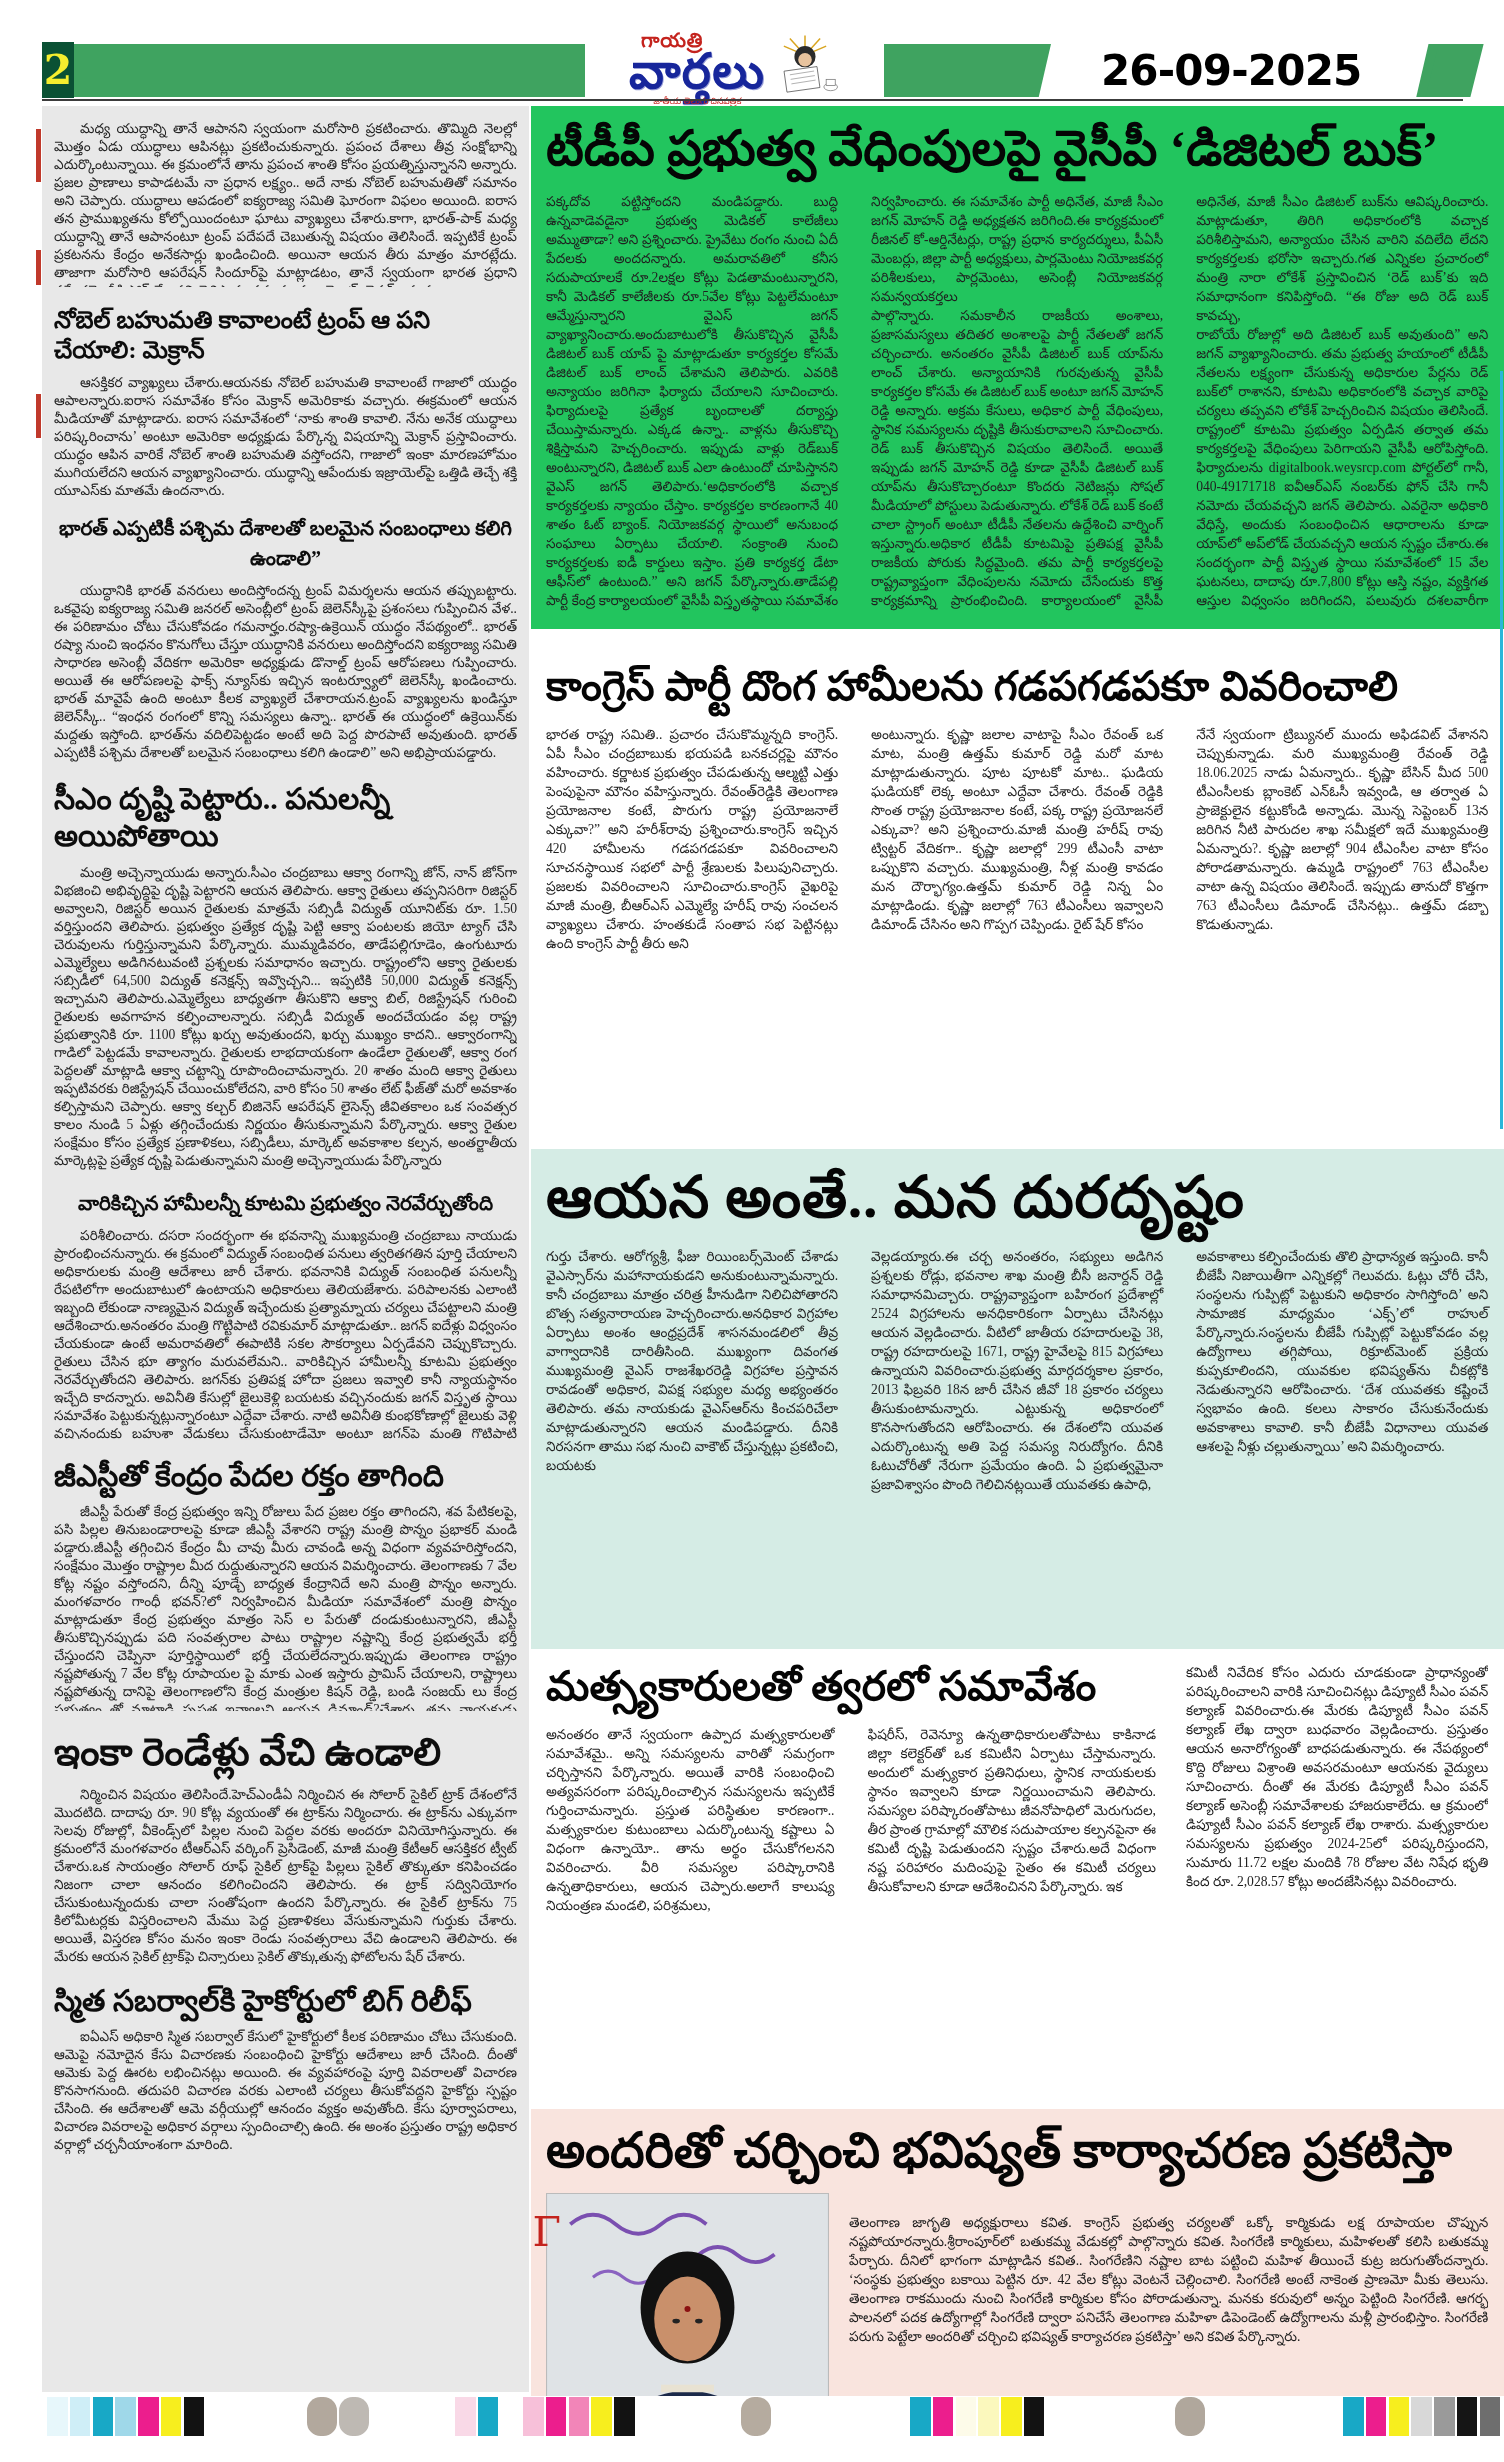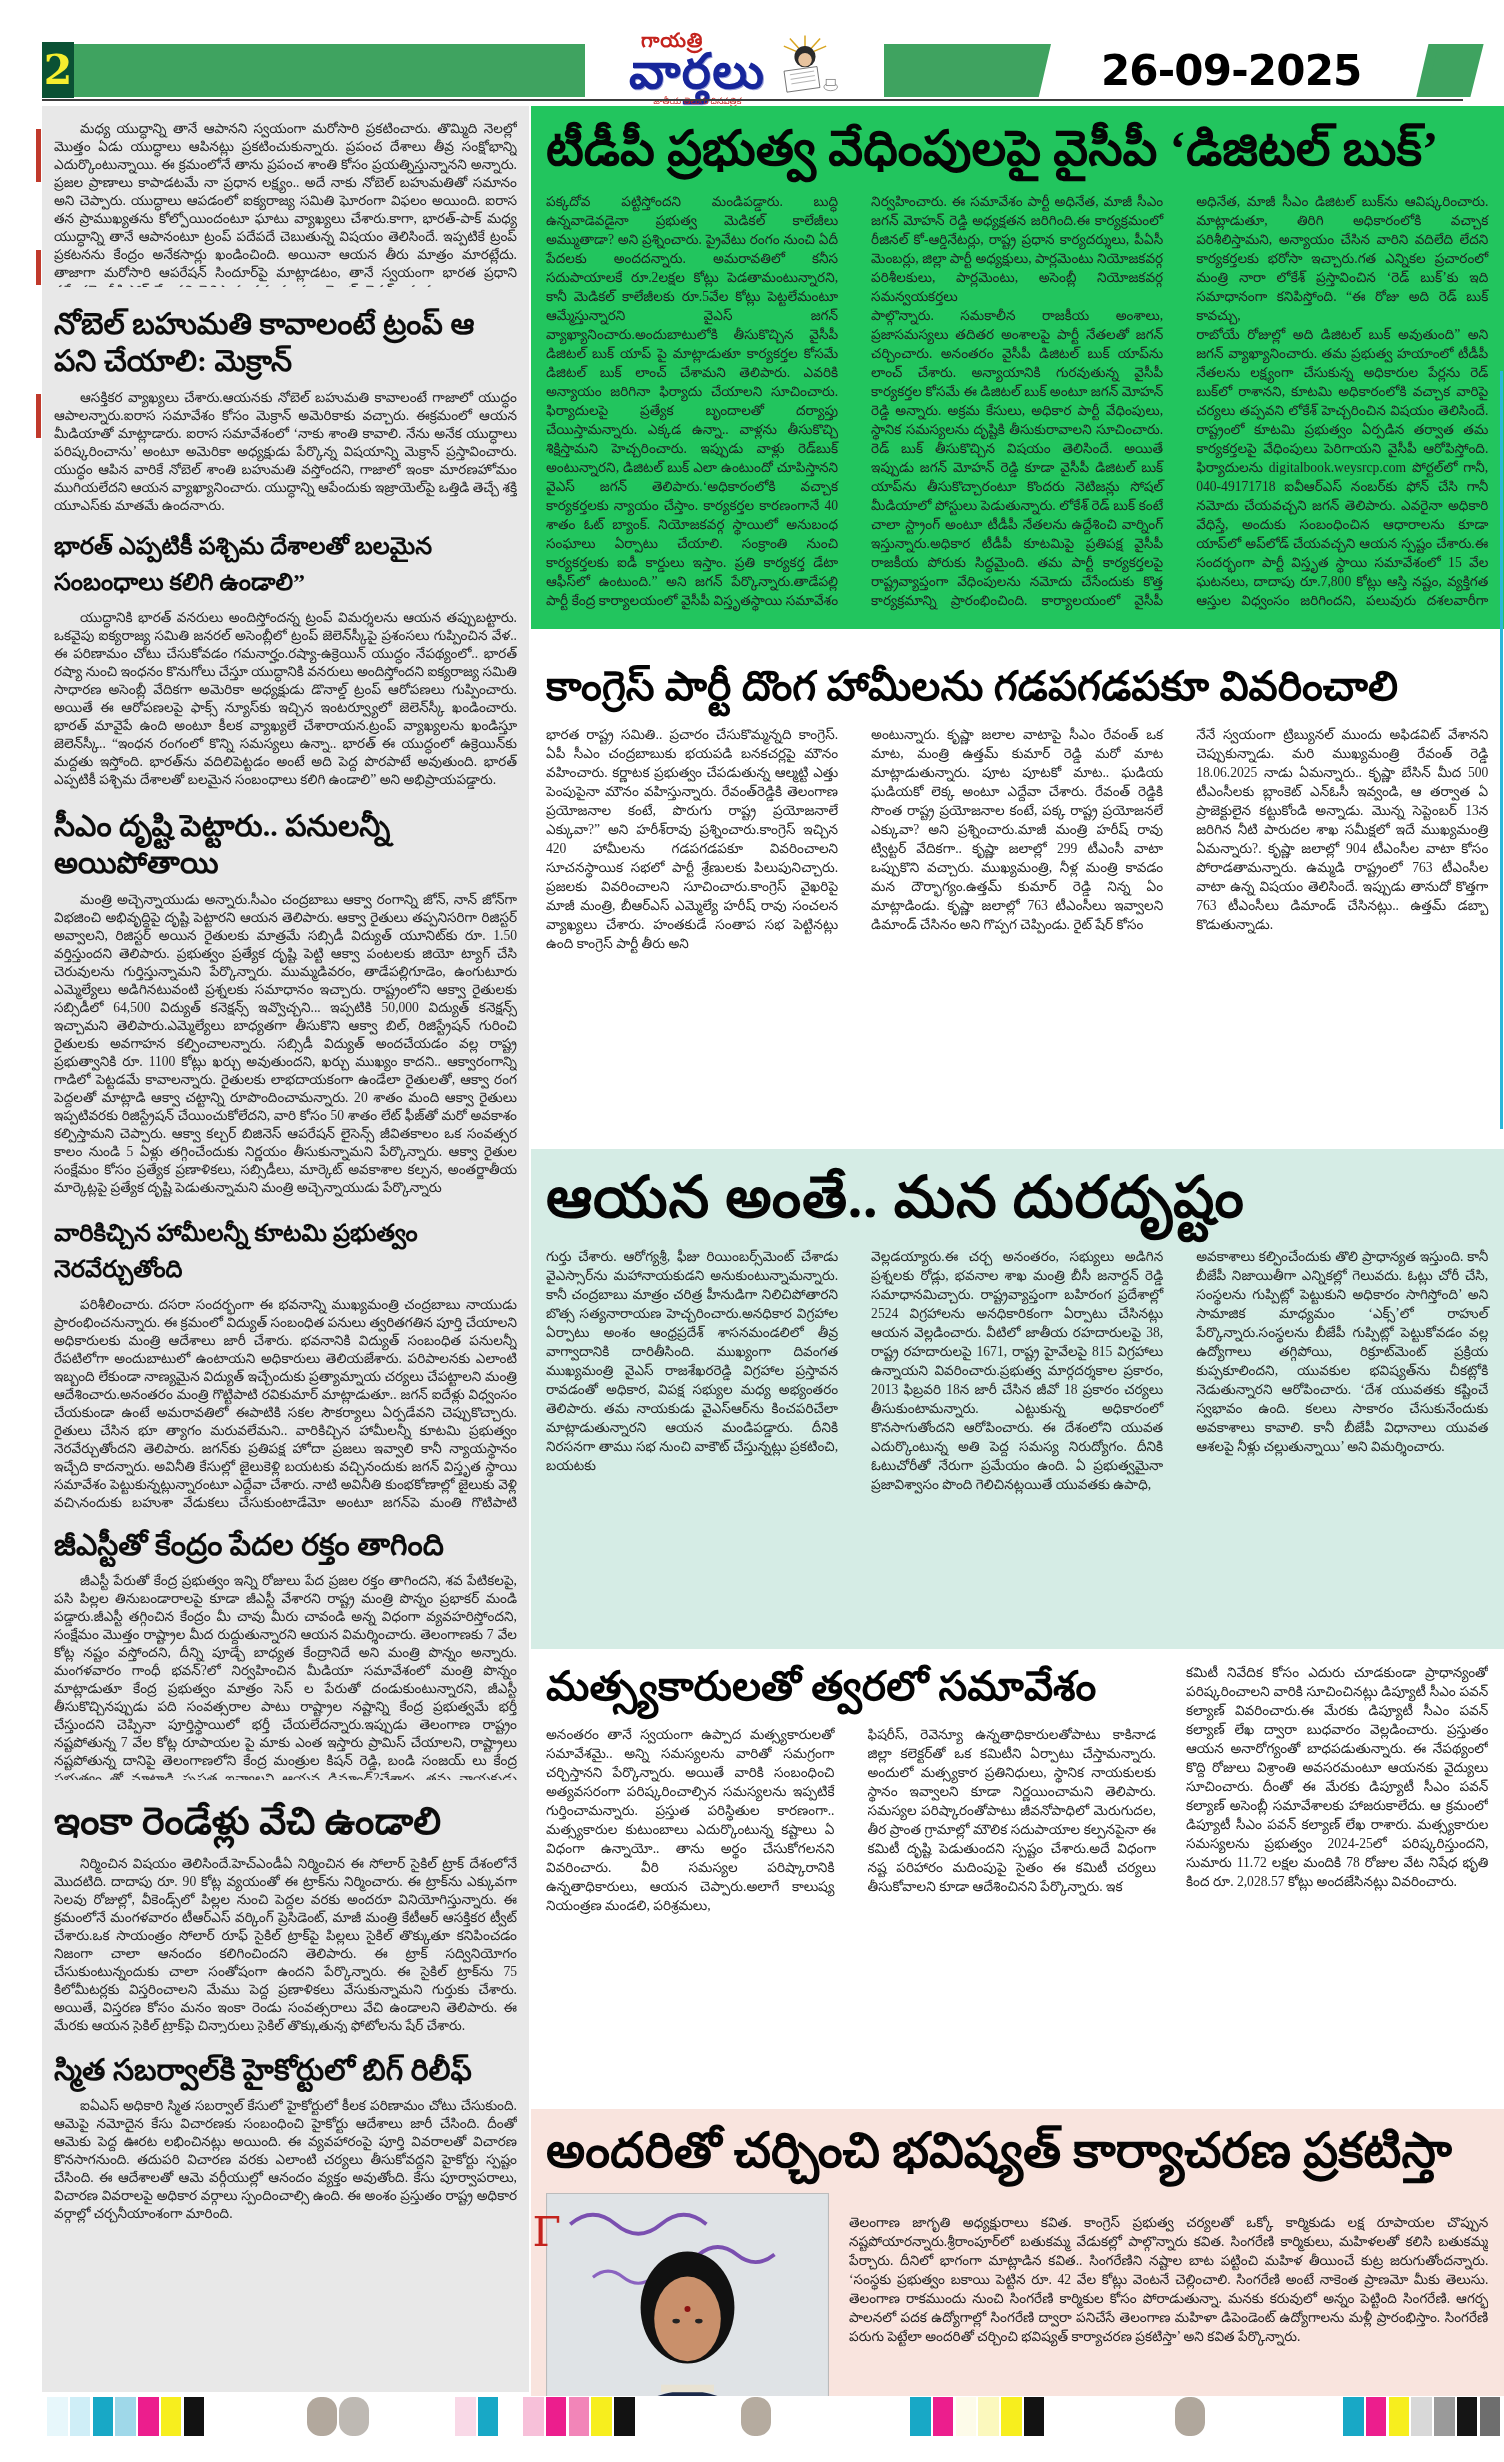--- a/index.html
+++ b/index.html
@@ -30,7 +30,7 @@
   .l-art{margin-bottom:18px;}
   .l-head{font-weight:bold;color:#0d0d0d;line-height:1.25;margin-bottom:9px;}
   .l-head.large{font-size:34px;}
-  .l-head.sub{font-size:30px;}
+  .l-head.sub{font-size:24px;}
   .l-head.twoline{font-size:24px;text-align:left;line-height:1.5;}
   .l-head.xl{font-size:38px;}
   .l-head.med{font-size:30px;}

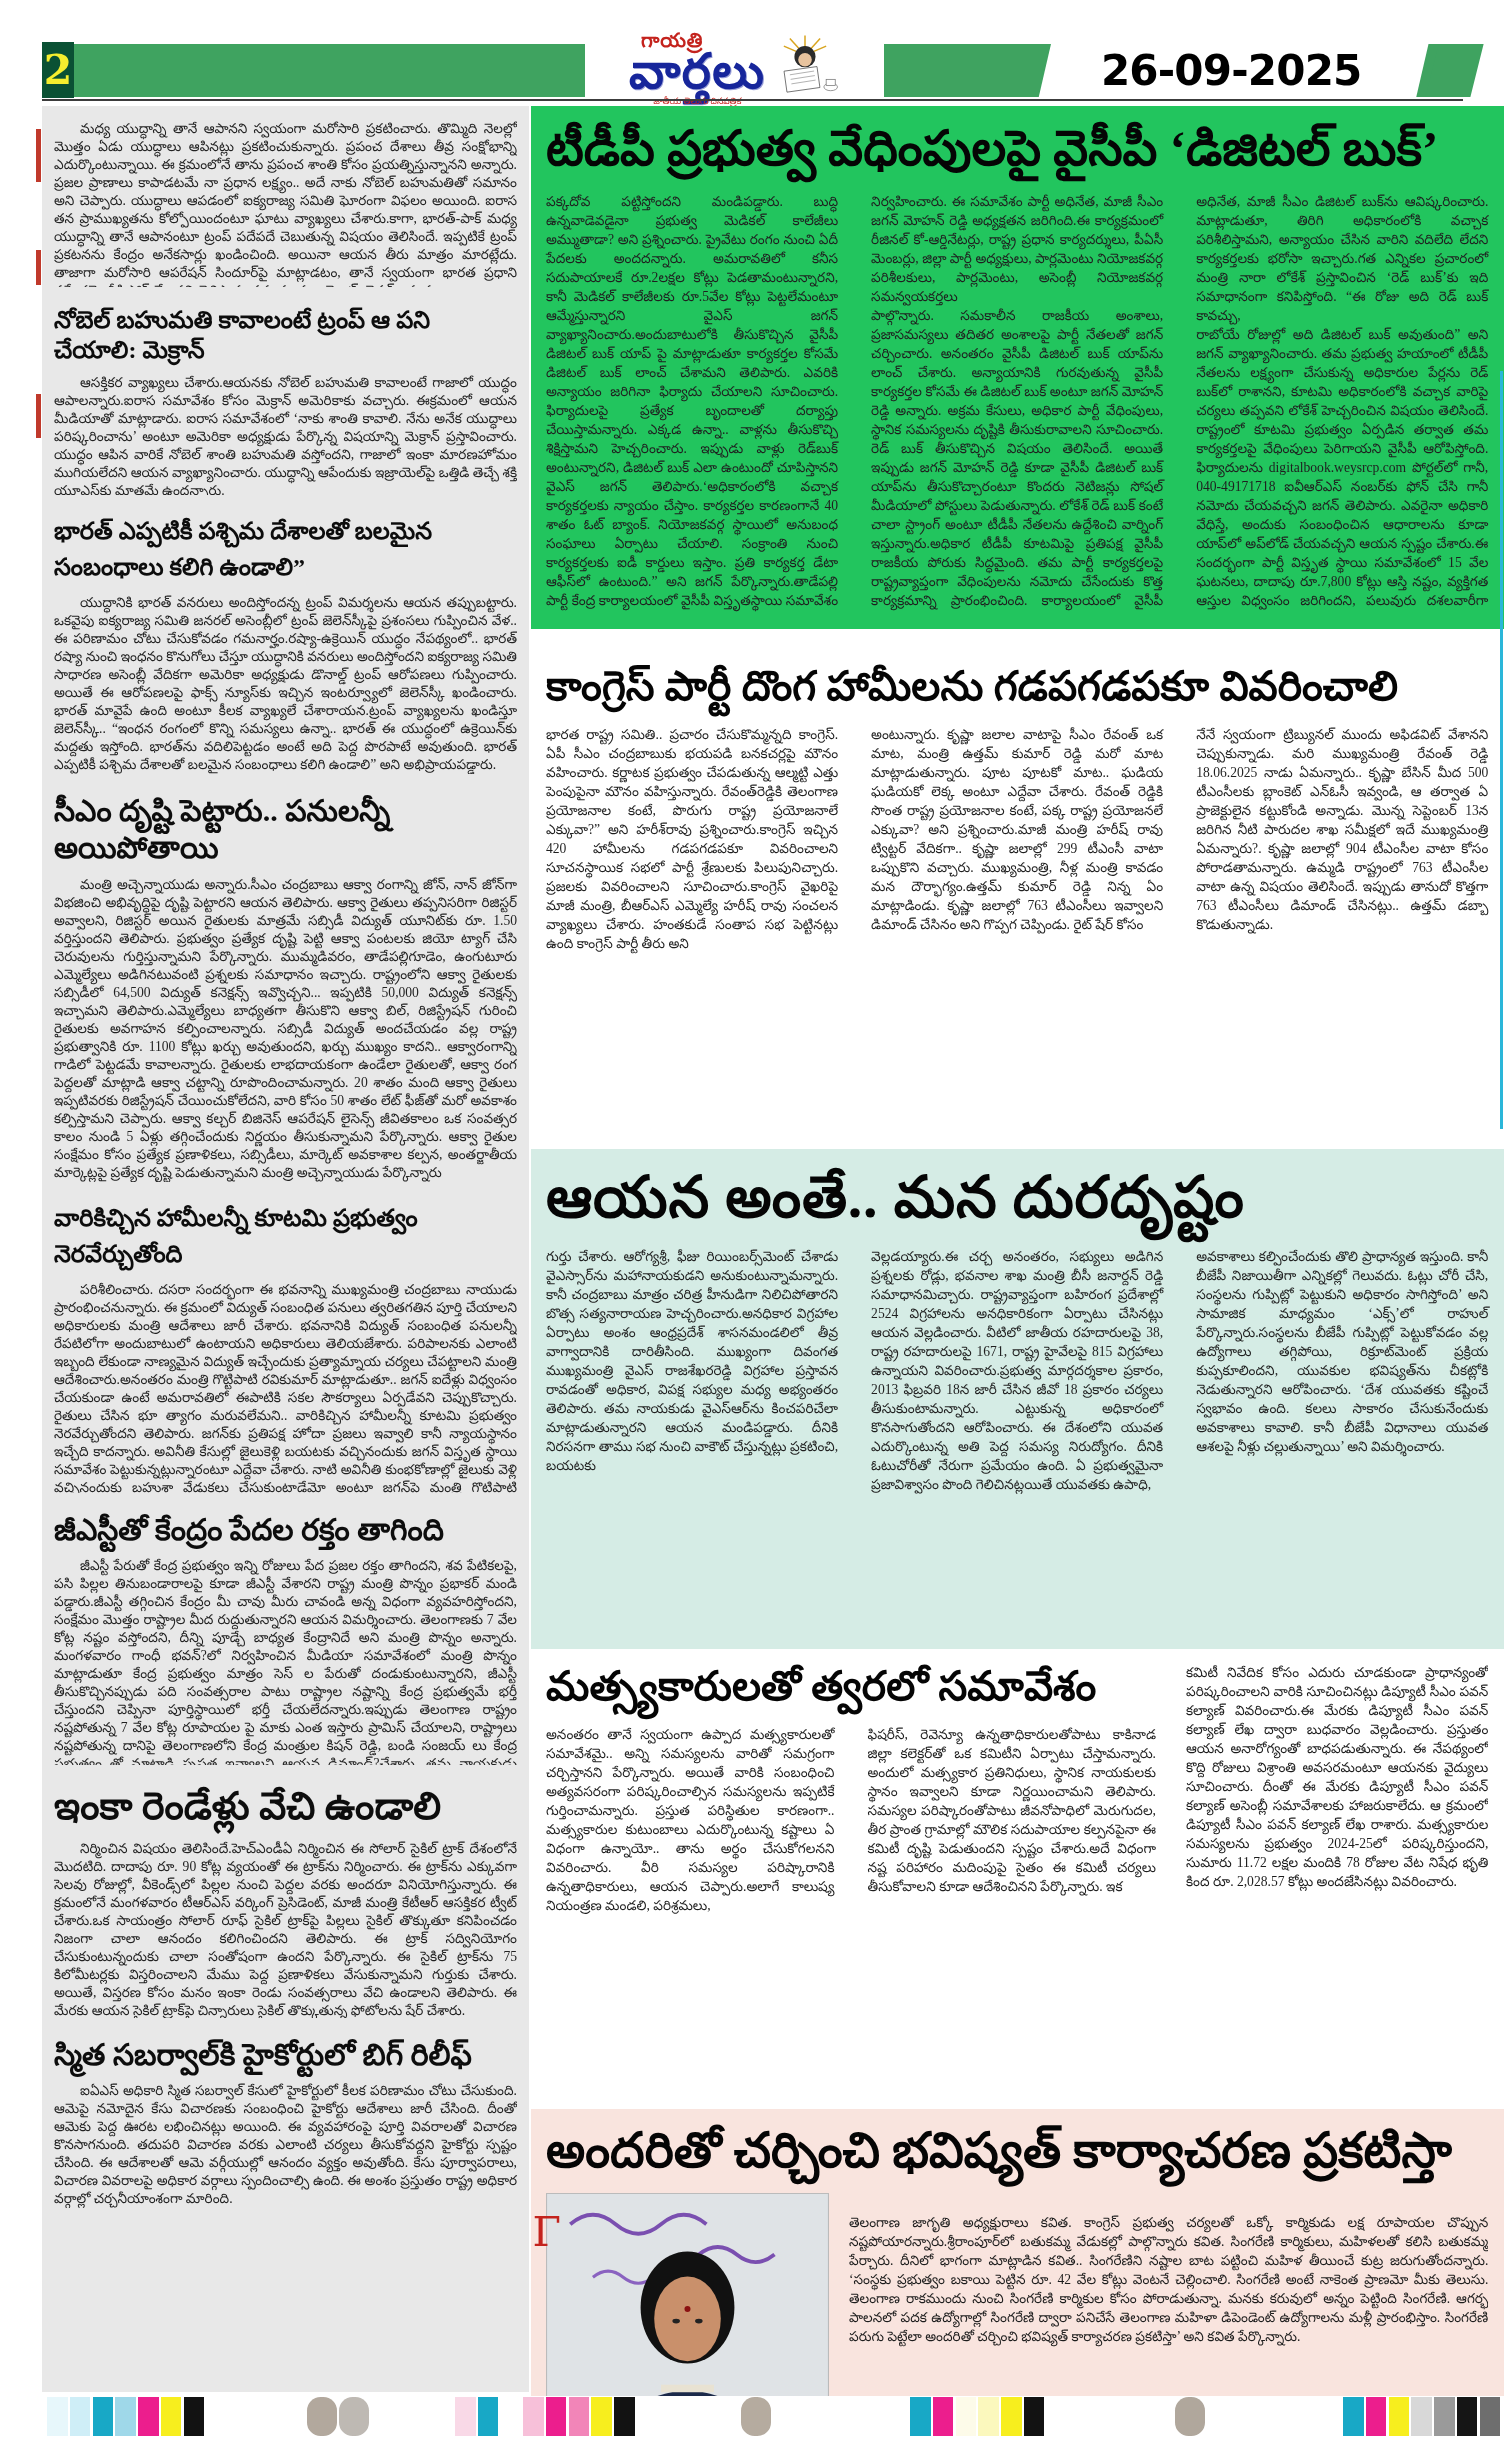--- a/index.html
+++ b/index.html
@@ -31,7 +31,7 @@
   .l-head{font-weight:bold;color:#0d0d0d;line-height:1.25;margin-bottom:9px;}
   .l-head.large{font-size:34px;}
   .l-head.sub{font-size:24px;}
-  .l-head.twoline{font-size:24px;text-align:left;line-height:1.5;}
+  .l-head.twoline{font-size:20px;text-align:center;line-height:1.5;}
   .l-head.xl{font-size:38px;}
   .l-head.med{font-size:30px;}
   .l-body{font-size:13.6px;line-height:18px;text-align:justify;color:#222;overflow:hidden;}

